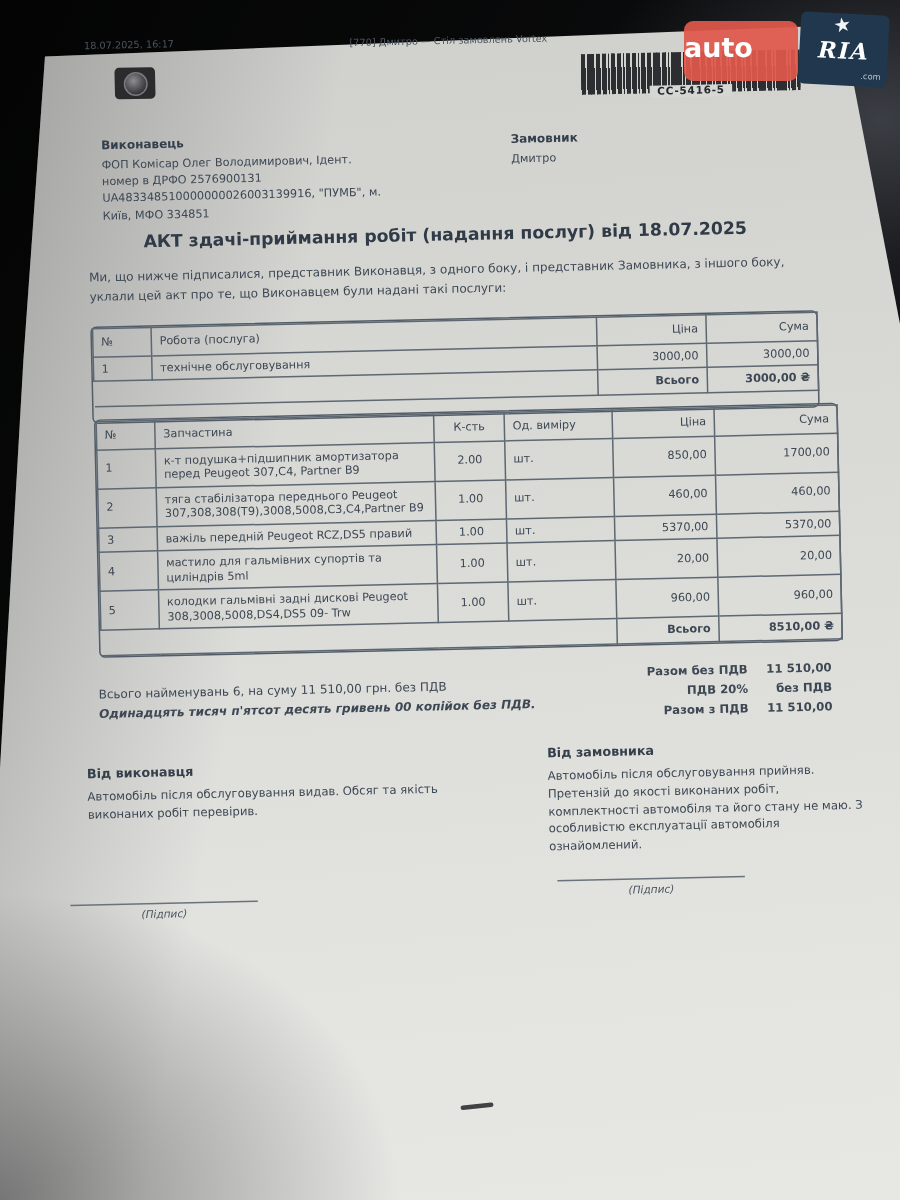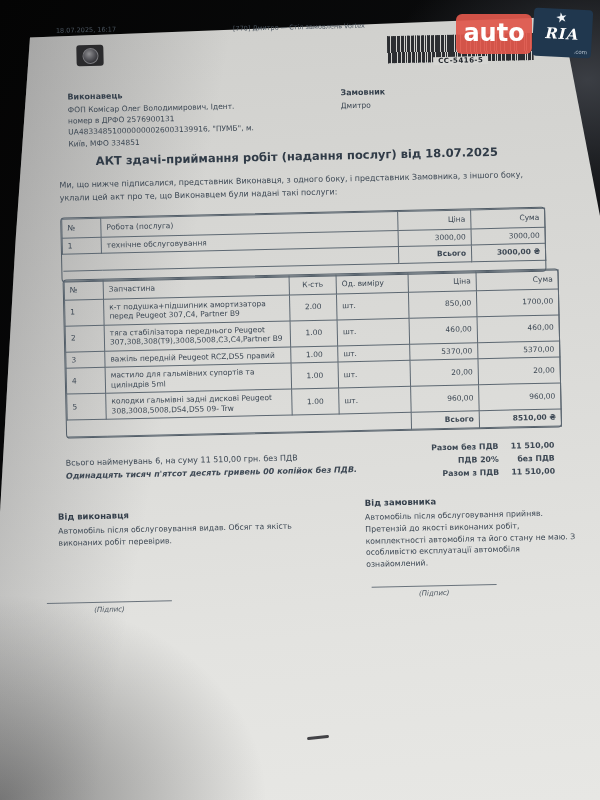--- a/index.html
+++ b/index.html
@@ -73,7 +73,7 @@
     border-radius:2px;transform:rotate(-5deg);opacity:.85;}
   
   .wm-auto{position:absolute;left:456px;top:14px;width:76px;height:40px;background:rgba(224,87,75,.93);
-    border-radius:6px;color:#fff;font-size:24px;font-weight:bold;text-align:center;line-height:38px;z-index:5;}
+    border-radius:6px;color:#fff;font-size:18px;font-weight:bold;line-height:38px;z-index:5;}
   .wm-ria{position:absolute;left:533px;top:9px;width:59px;height:48px;background:#20374e;border-radius:4px;
     transform:rotate(3deg);z-index:5;color:#fff;}
   .wm-star{position:absolute;left:22px;top:1px;font-size:13px;transform:rotate(-12deg);color:#f2f5f8;}

